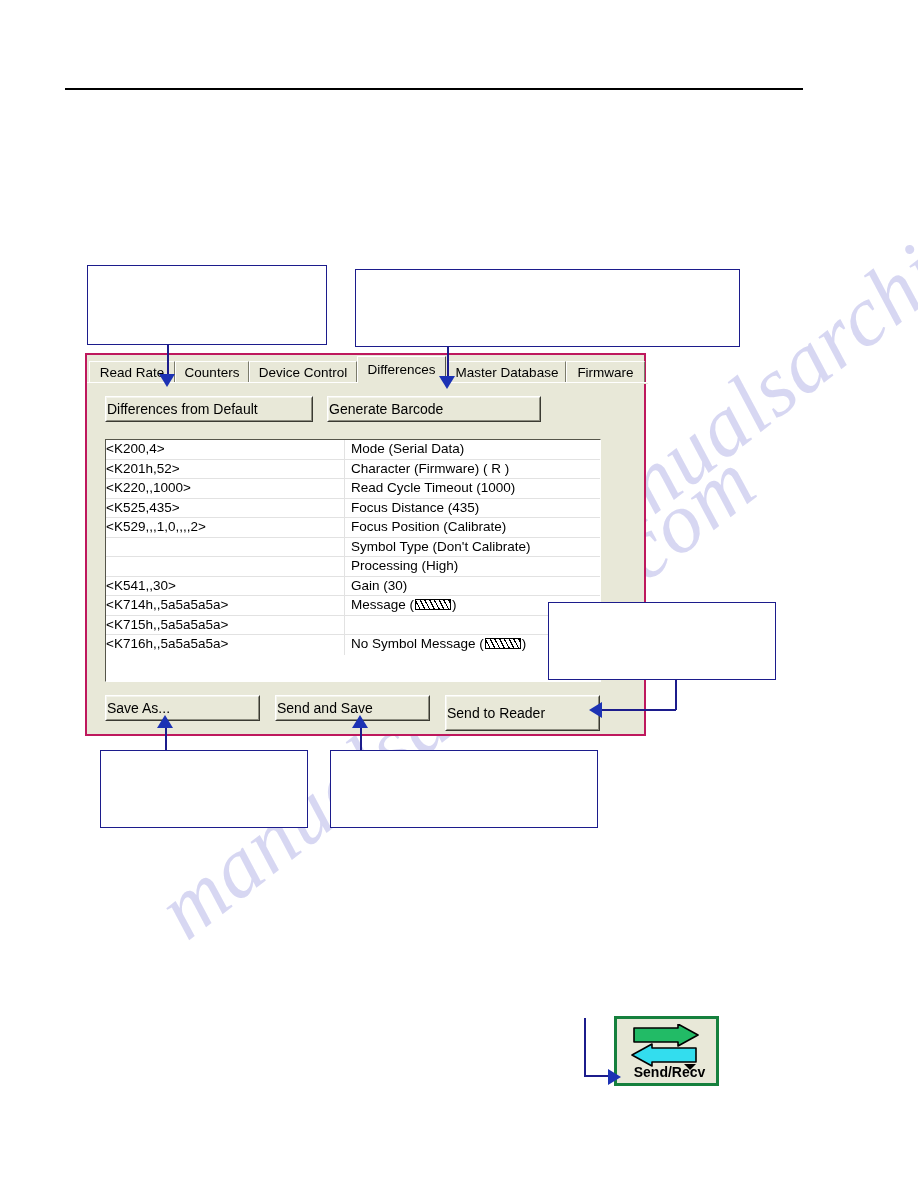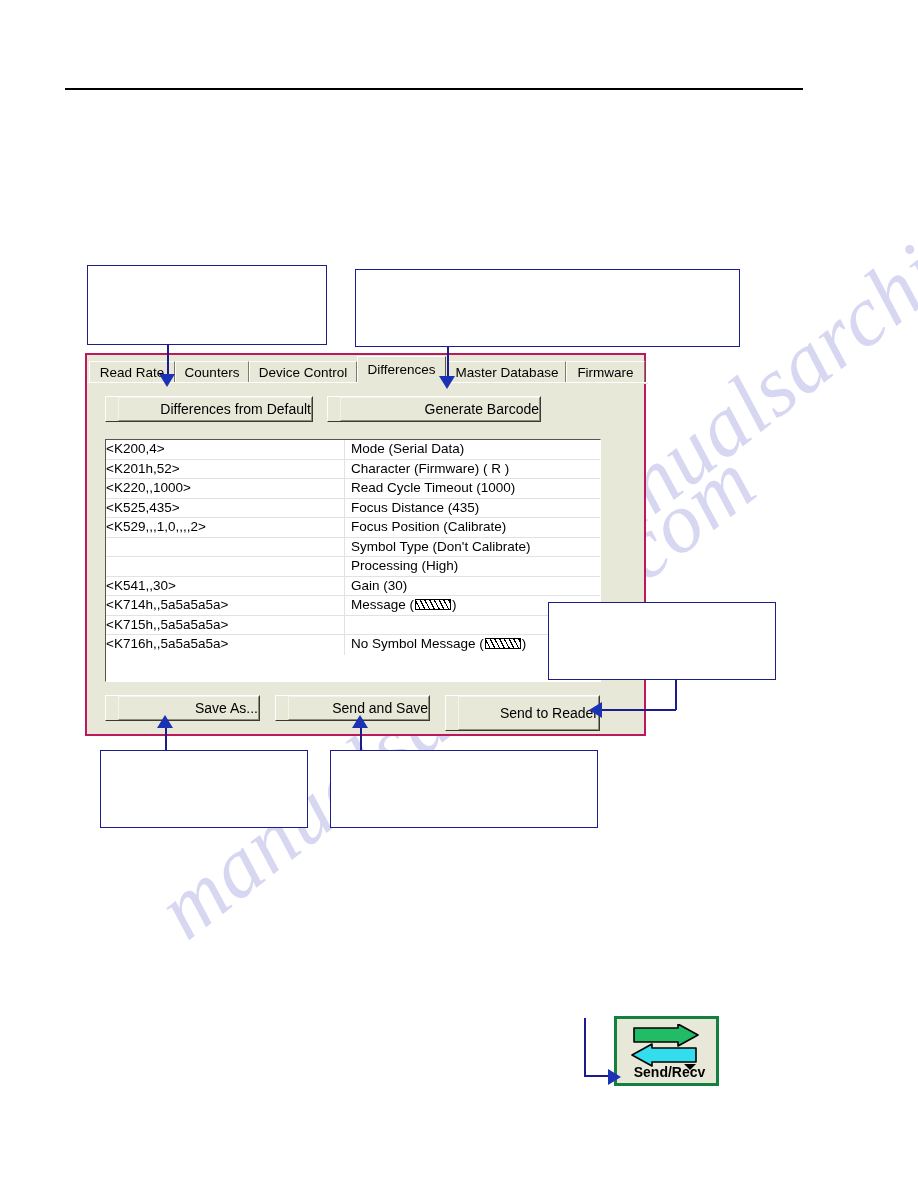--- a/index.html
+++ b/index.html
@@ -172,8 +172,7 @@
     border-color: #f4f4ec #8d8d80 #8d8d80 #f4f4ec;
     display: flex;
     align-items: center;
-    justify-content: flex-end;
-    margin-left: 12px;
+    justify-content: flex-start;
   }
 
   #btn-differences { left: 18px; top: 41px; width: 208px; height: 26px; }

